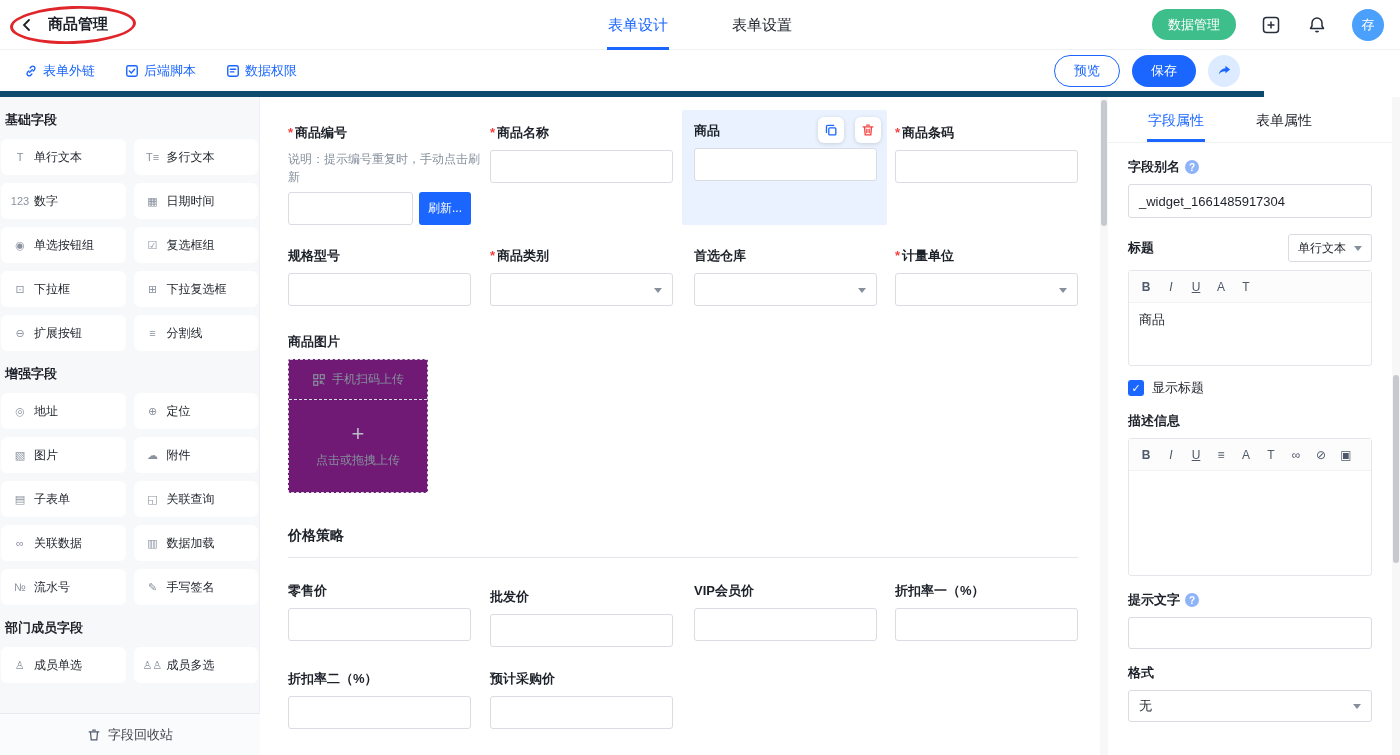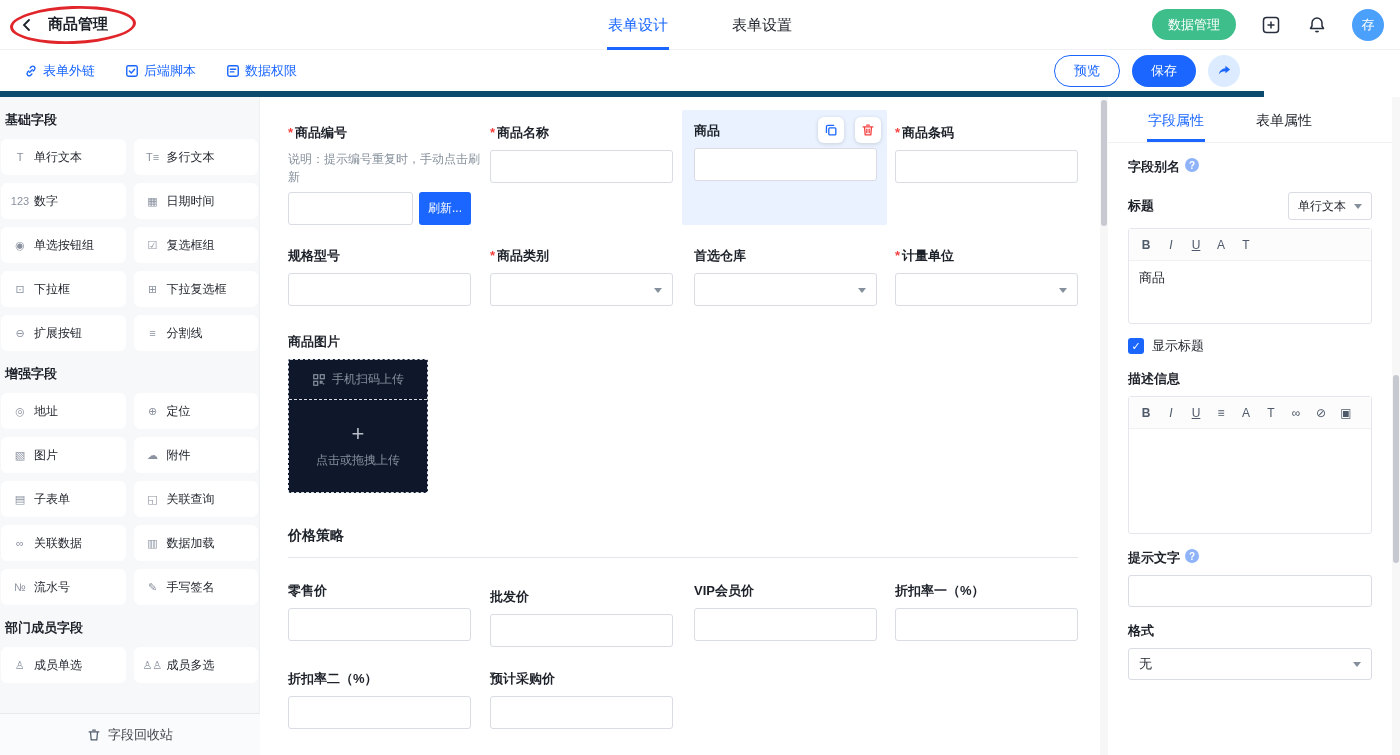--- a/index.html
+++ b/index.html
@@ -102,7 +102,7 @@
   .p-tab.active { color:#1a66ff; }
   .p-tab.active::after { content:""; position:absolute; left:50%; transform:translateX(-50%);
     bottom:0; width:58px; height:3px; background:#1a66ff; }
-  .p-label { font-size:13px; font-weight:bold; margin:15px 0 8px; display:flex; gap:5px; }
+  .p-label { font-size:13px; font-weight:bold; margin:15px 0 8px; display:flex; align-items:center; gap:5px; }
   .help { width:14px; height:14px; border-radius:50%; background:#8fb3f9; color:#fff; font-size:10px;
     display:inline-flex; align-items:center; justify-content:center; cursor:pointer; }
   .p-input { height:34px; border:1px solid #d9dce3; border-radius:3px; display:flex; align-items:center;

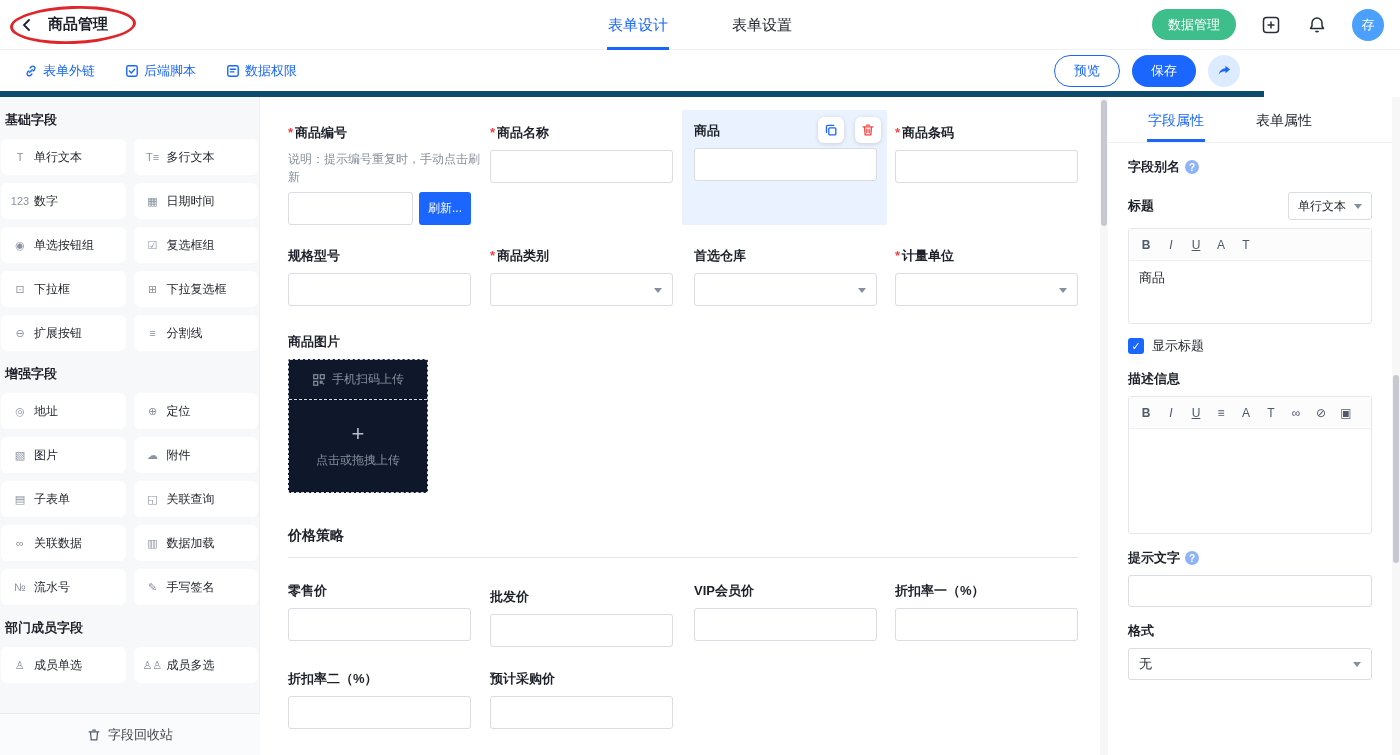--- a/index.html
+++ b/index.html
@@ -465,6 +465,7 @@
     <span>字段别名</span>
     <span class="help">?</span>
   </div>
+  <div class="p-input">_widget_1661485917304</div>
 
   <div class="title-row">
     <div class="p-label">标题</div>

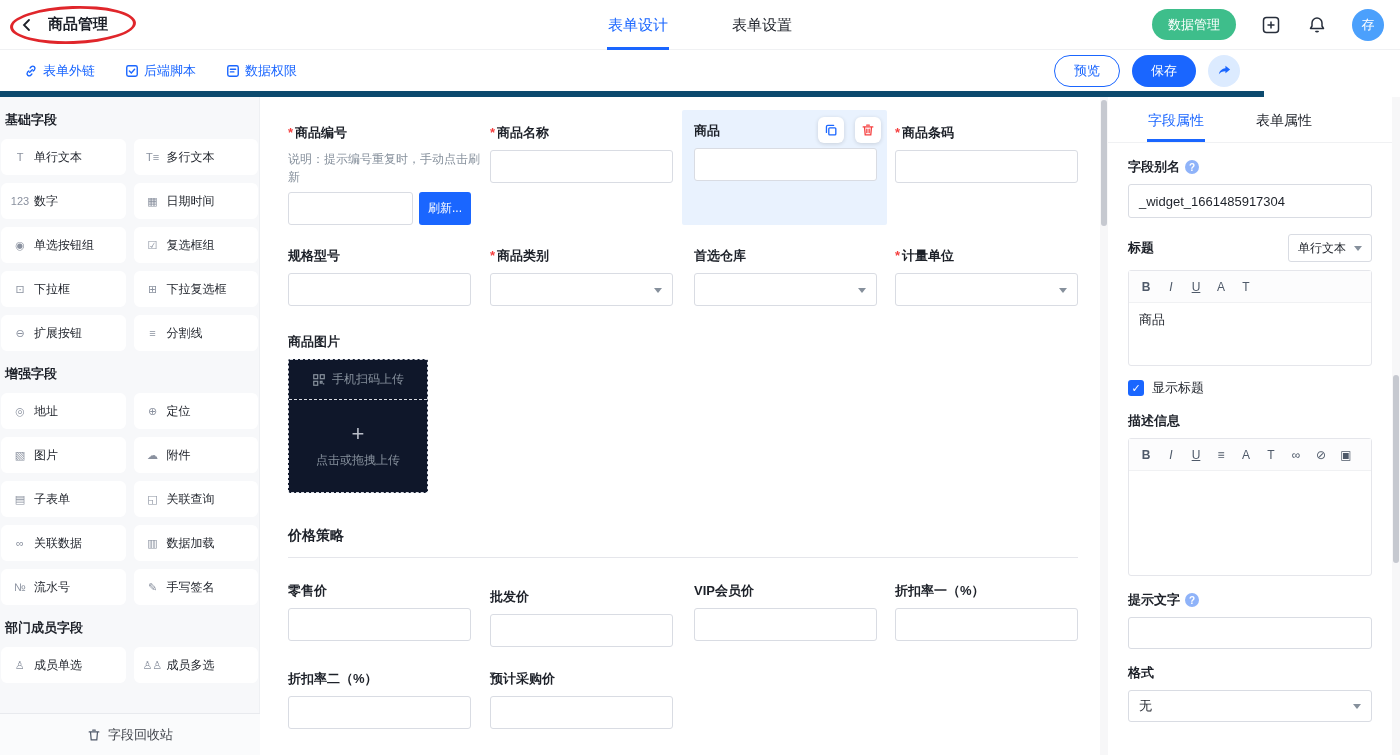--- a/index.html
+++ b/index.html
@@ -79,7 +79,7 @@
   .act-btn { width:26px; height:26px; border-radius:6px; background:#fff; border:none;
     display:flex; align-items:center; justify-content:center; box-shadow:0 1px 4px rgba(0,0,0,.14); cursor:pointer; }
   .upload { position:absolute; left:28px; top:262px; width:140px; height:134px;
-    border:1px dashed #d9dce3; border-radius:2px; background:#0f172a; }
+    border:1px dashed #d9dce3; border-radius:2px; background:#701a75; }
   .upload-top { height:40px; display:flex; align-items:center; justify-content:center; gap:6px;
     color:#86909c; font-size:12px; border-bottom:1px dashed #d9dce3; cursor:pointer; }
   .upload-body { height:92px; display:flex; flex-direction:column; align-items:center; justify-content:center;

